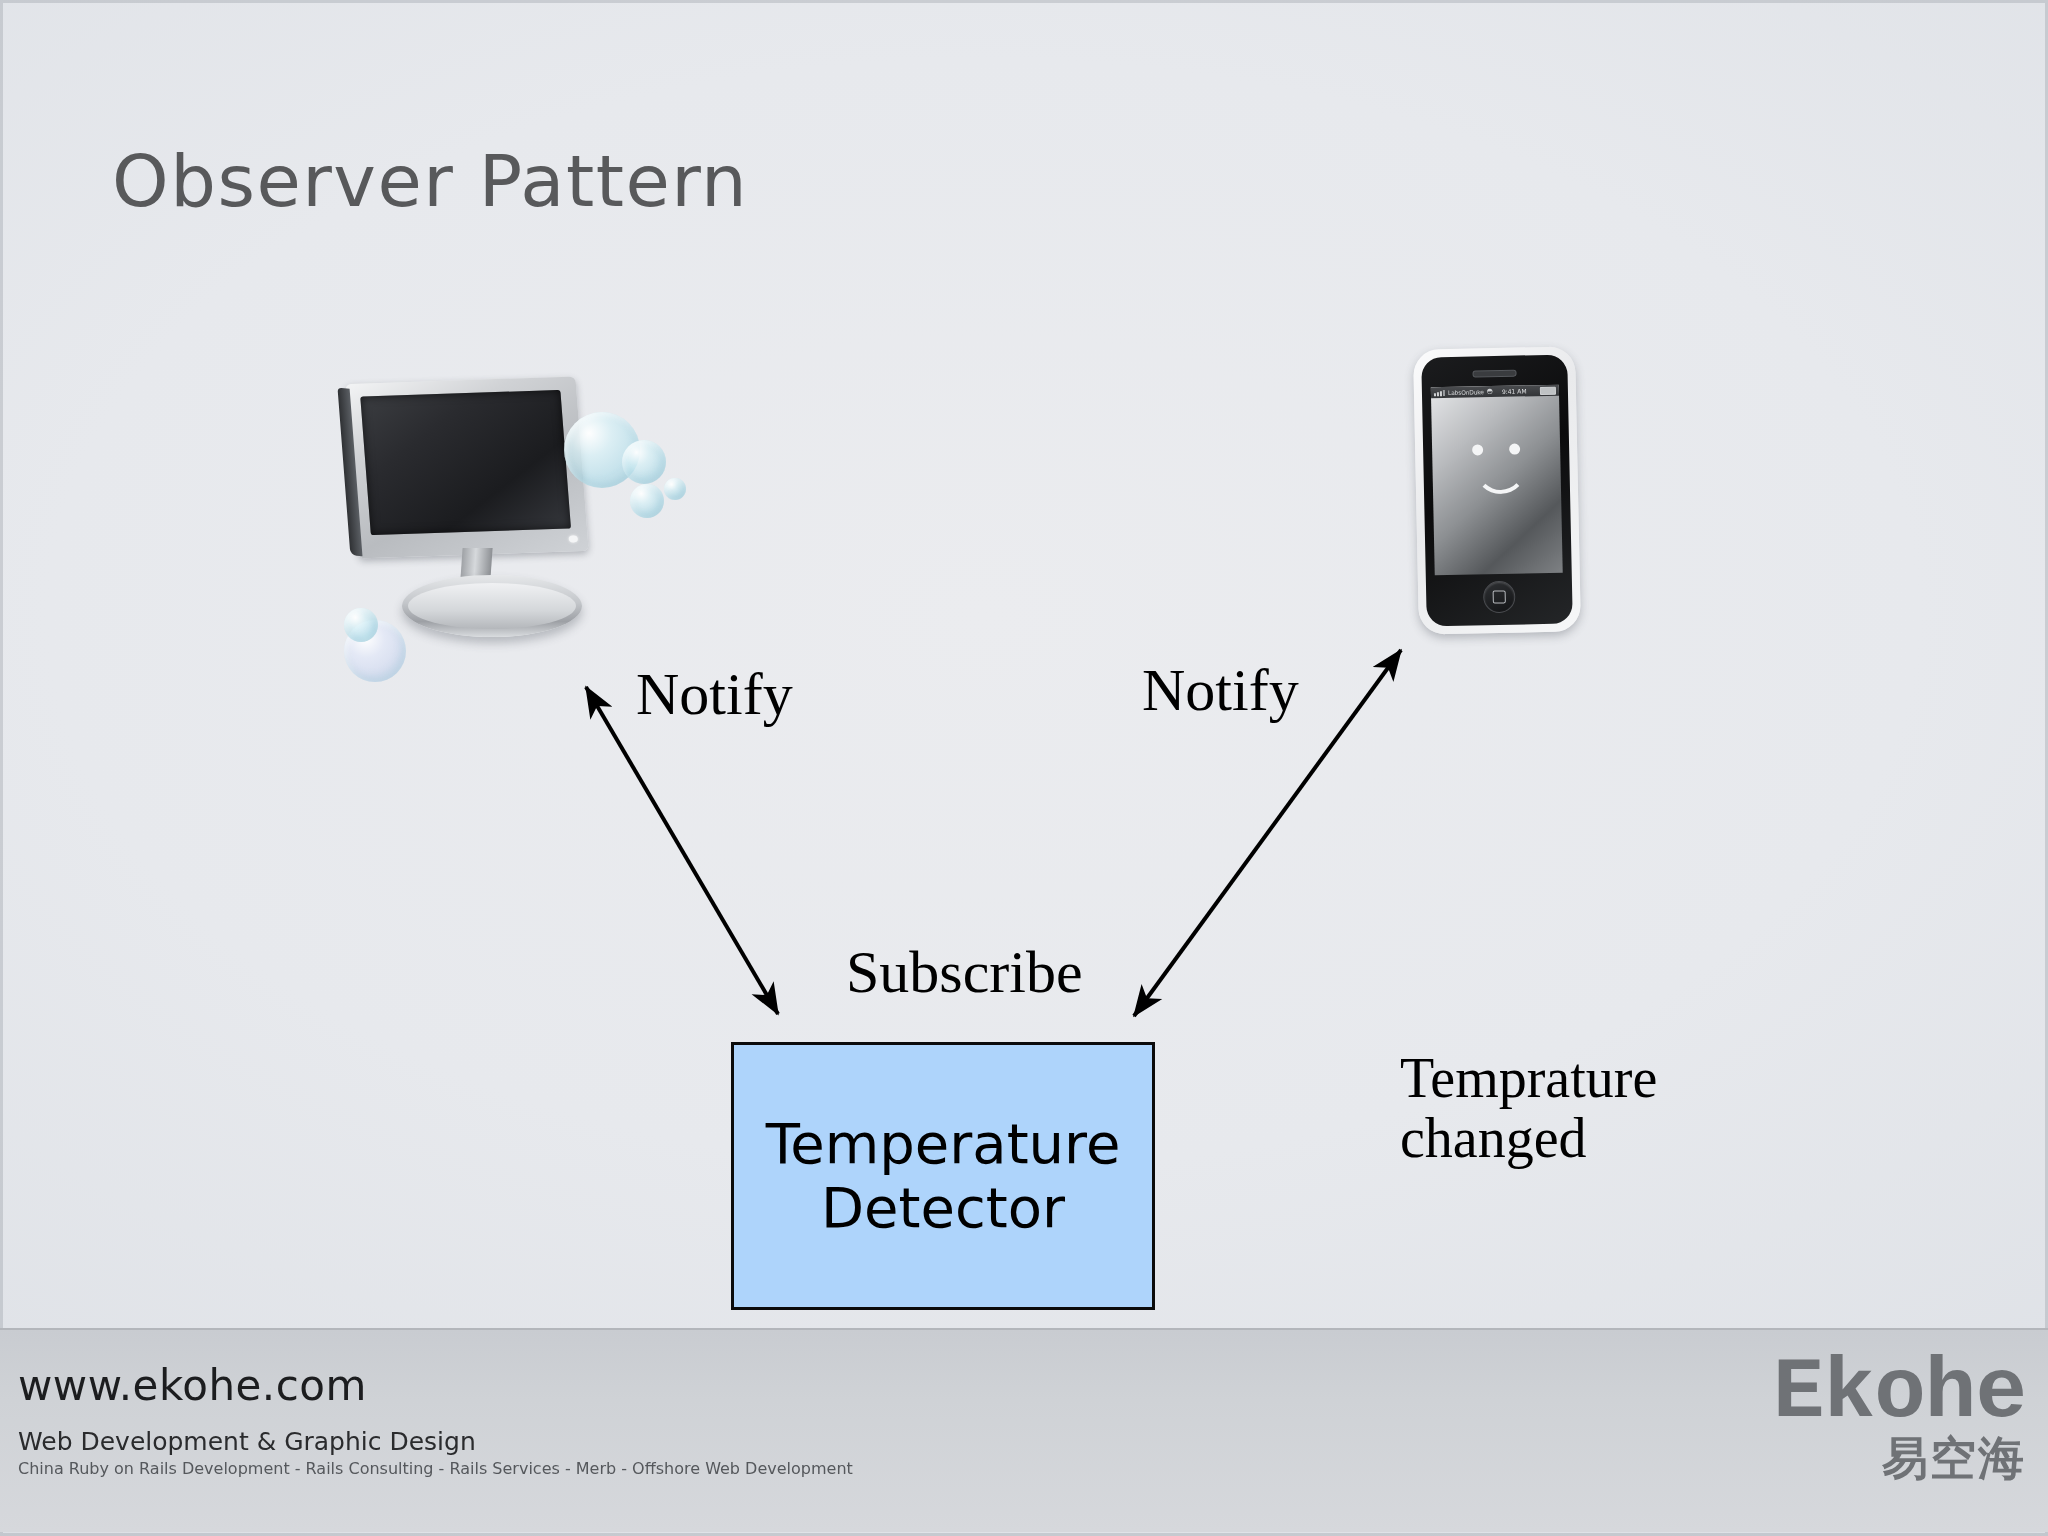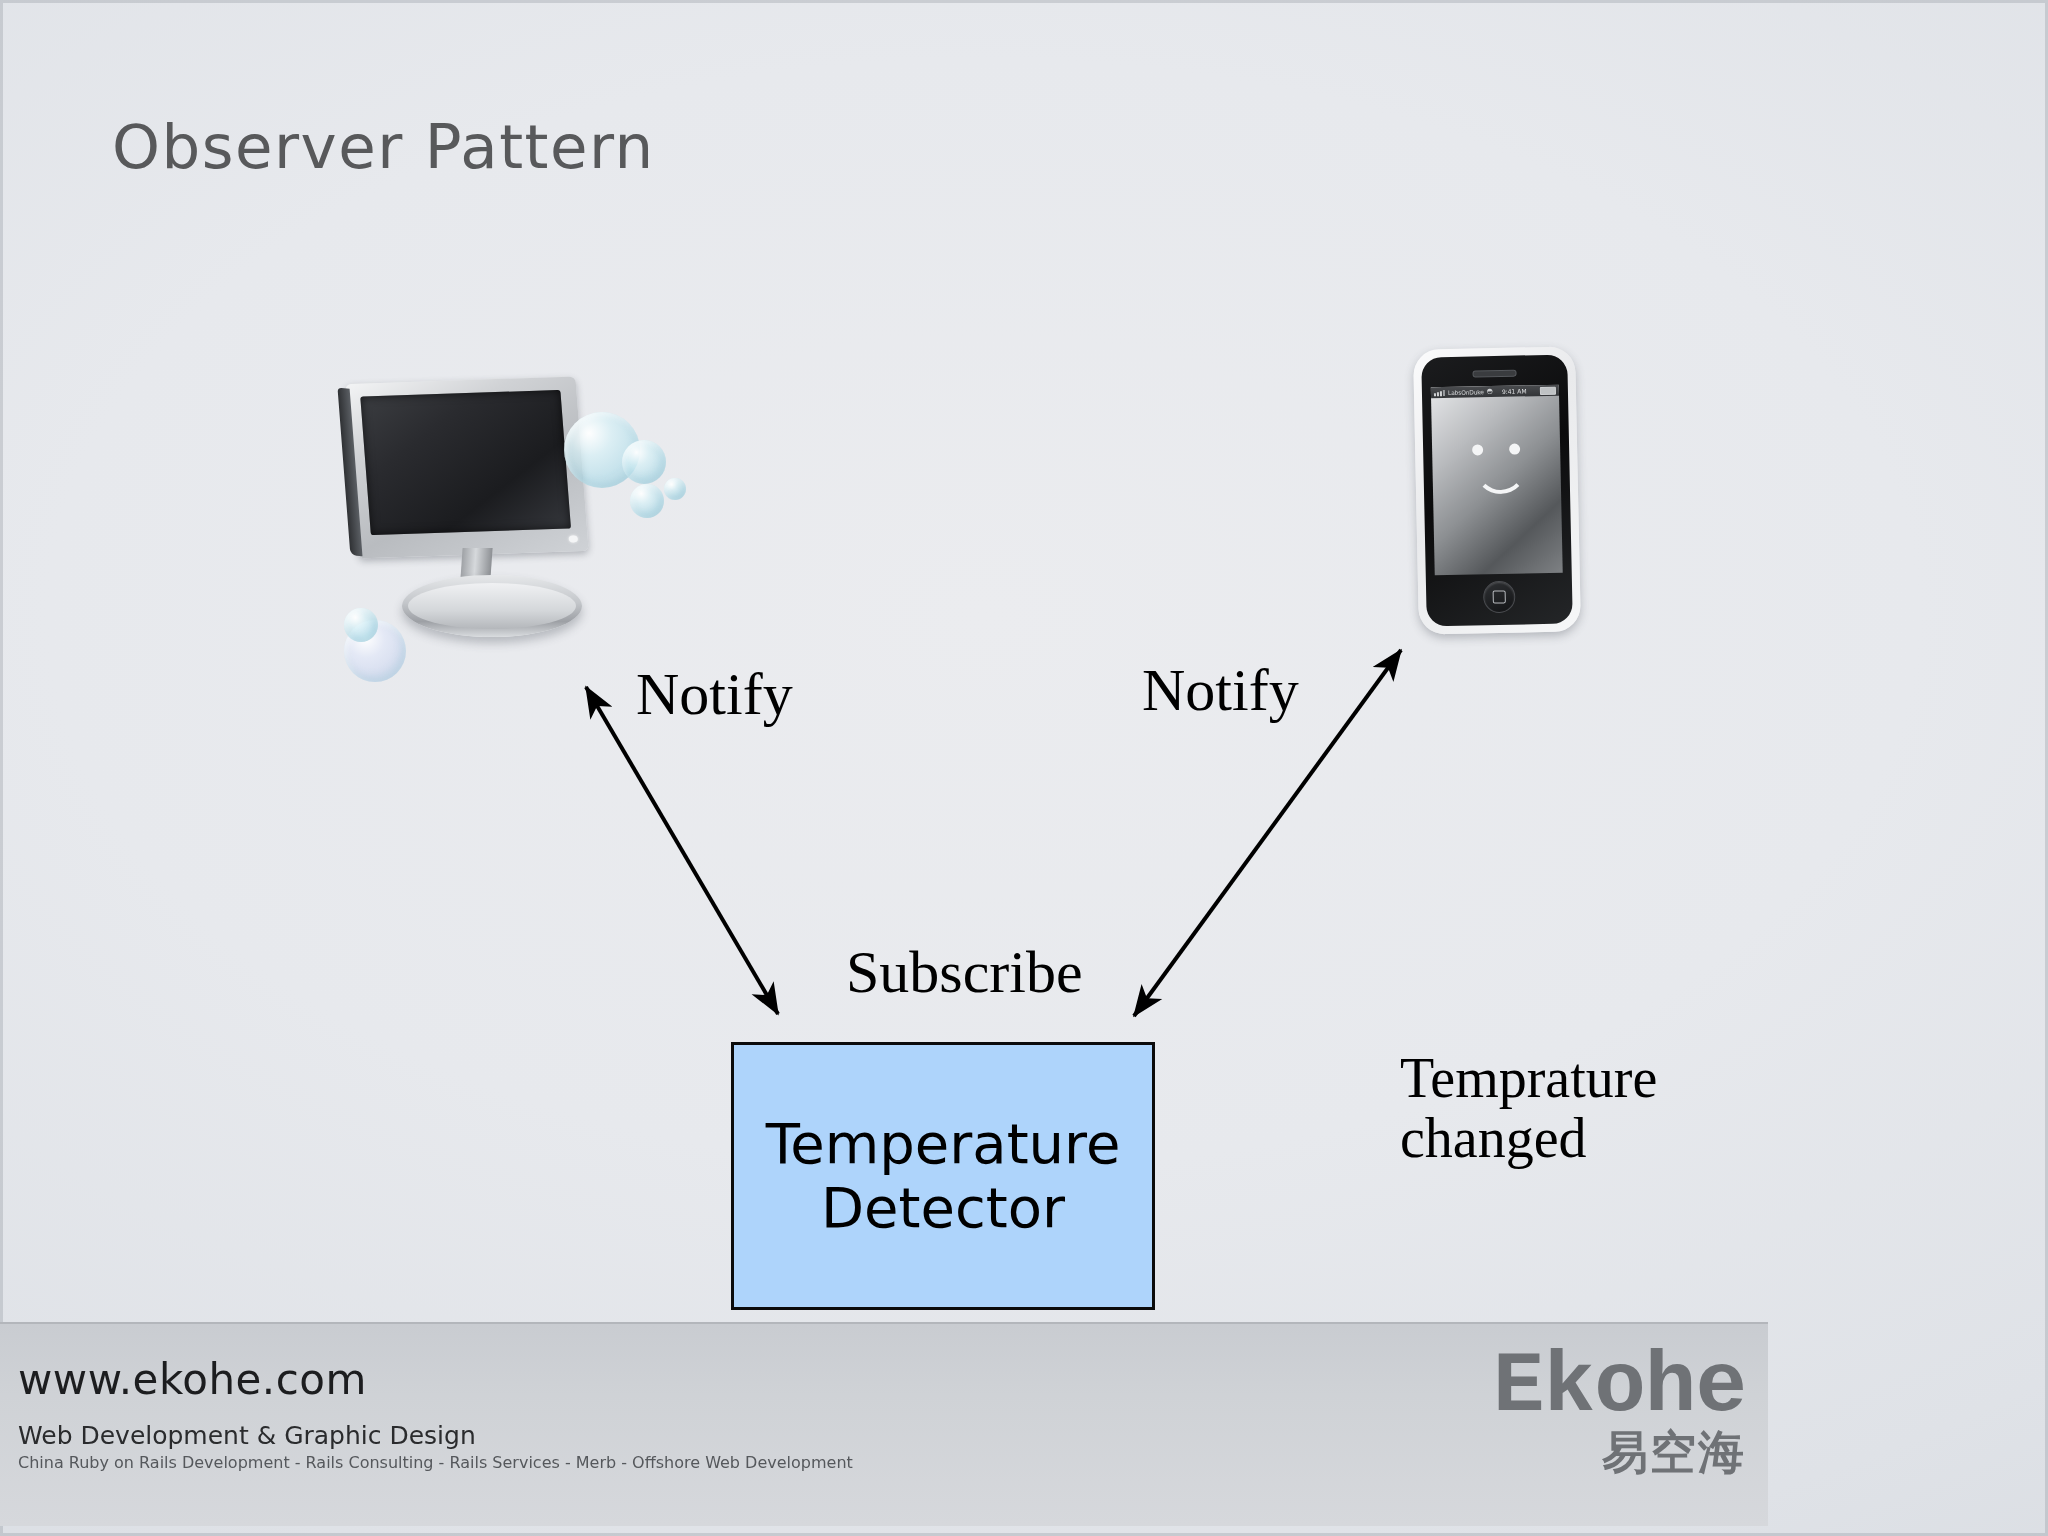--- a/index.html
+++ b/index.html
@@ -29,8 +29,8 @@
   .slide-title {
     position: absolute;
     left: 112px;
-    top: 116px;
-    font-size: 61px;
+    top: 145px;
+    font-size: 72px;
     line-height: 1.0;
     letter-spacing: 1.5px;
     color: #58595b;

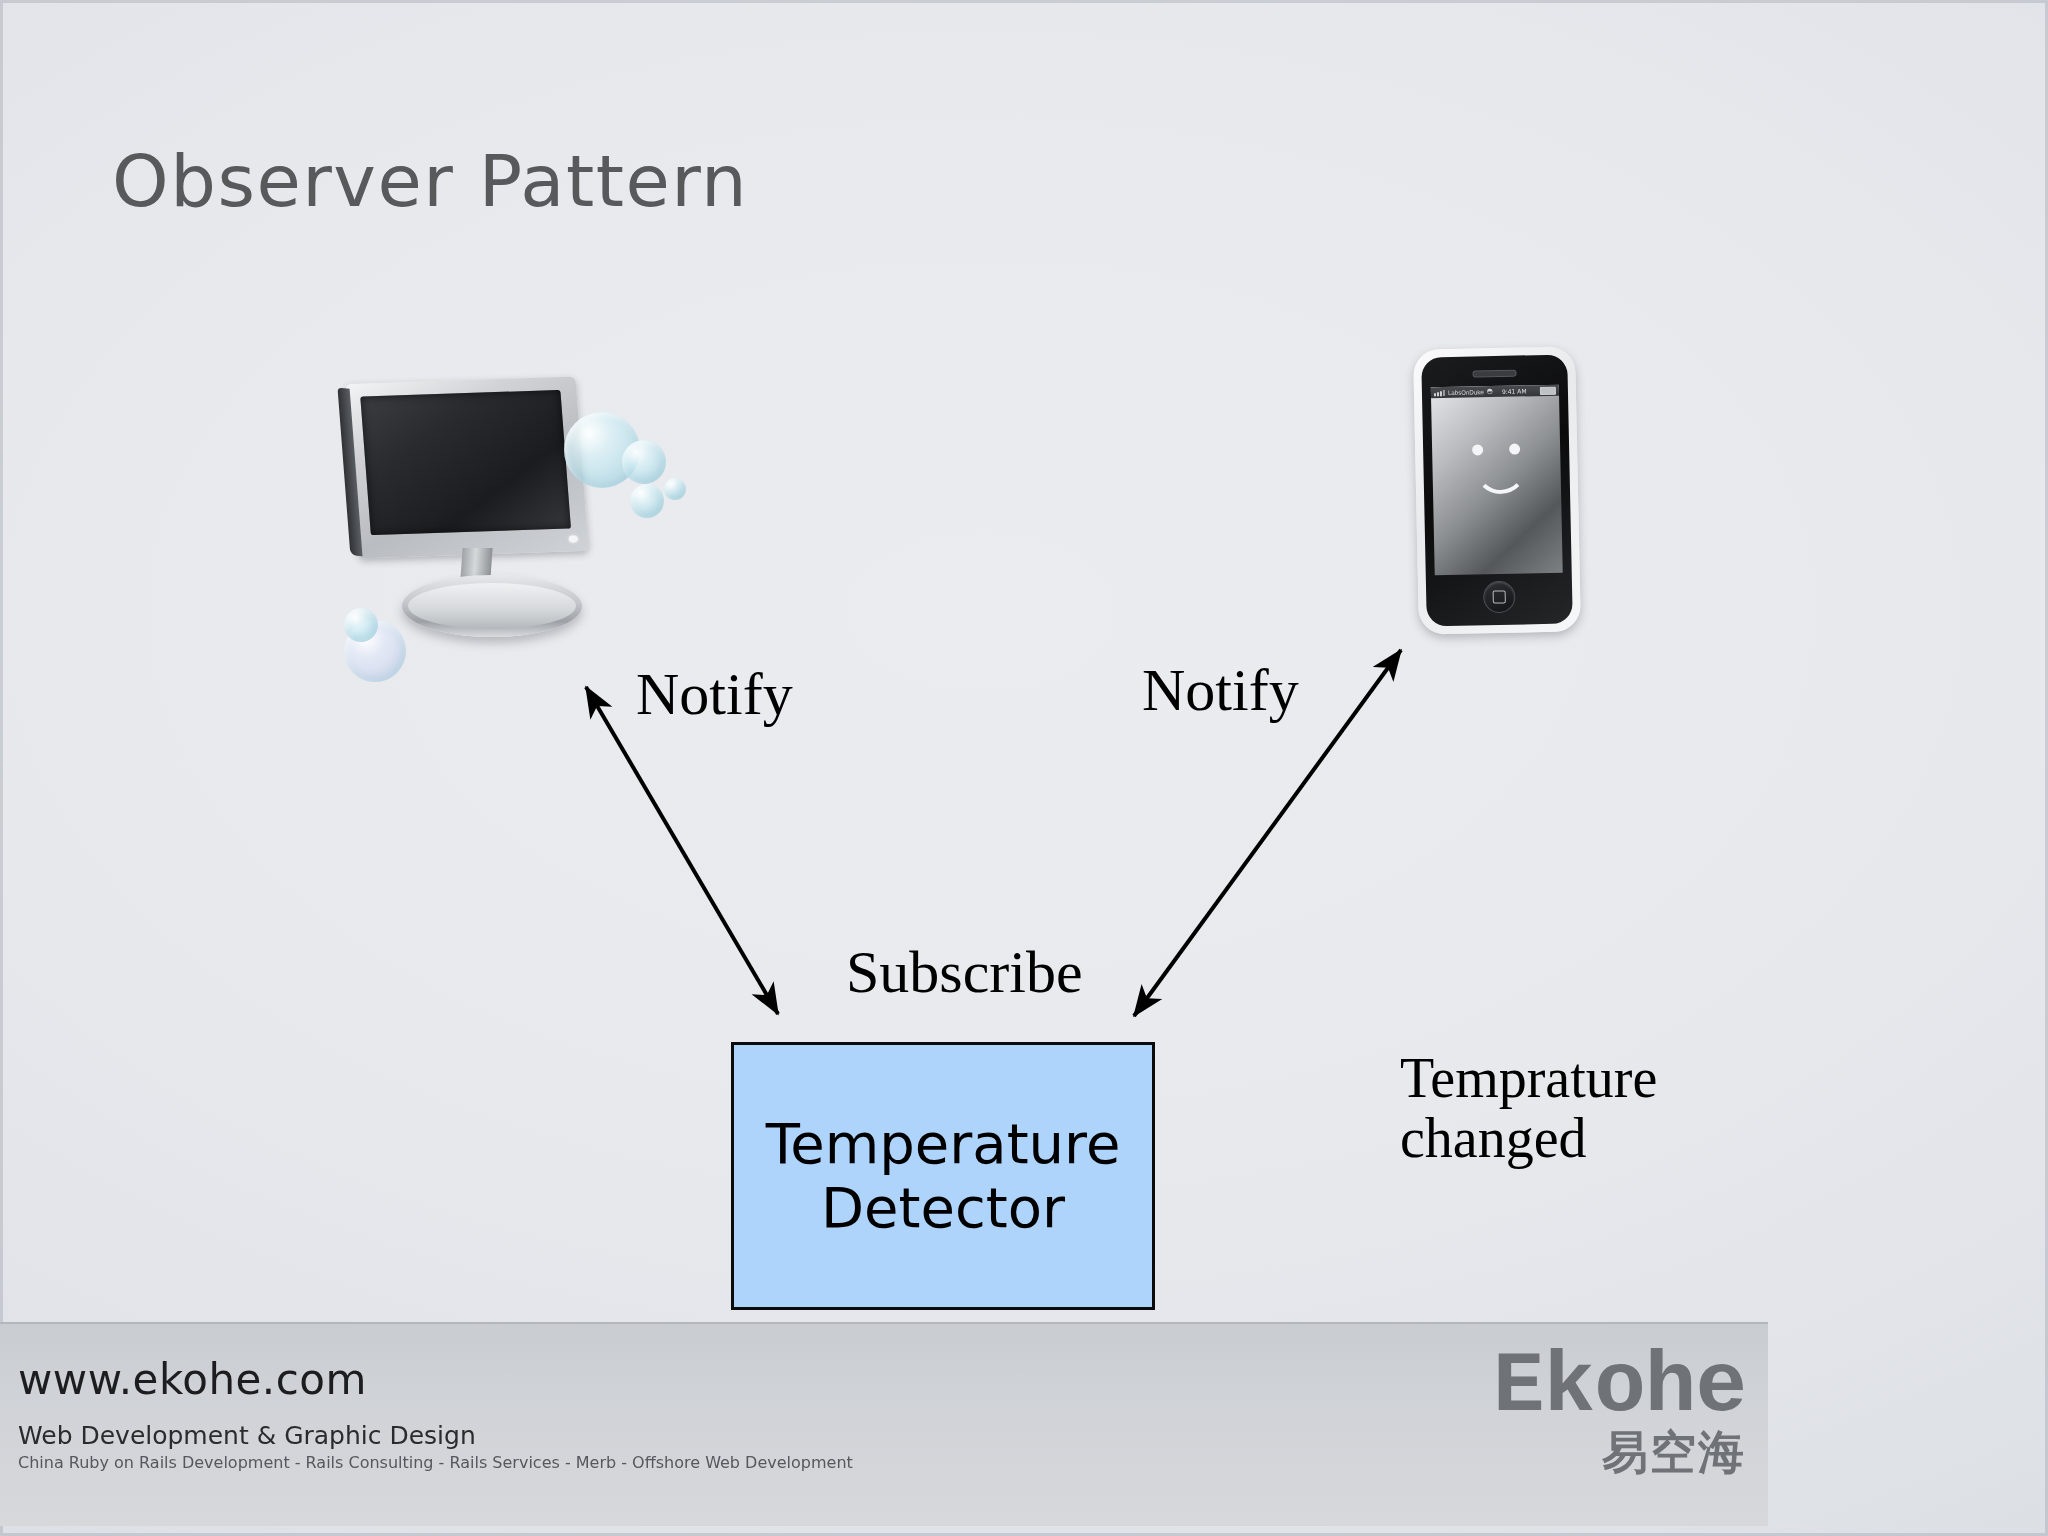--- a/index.html
+++ b/index.html
@@ -301,8 +301,8 @@
   .footer-band {
     position: absolute;
     left: 0;
-    bottom: 10px;
-    width: 1768px;
+    bottom: 4px;
+    width: 2048px;
     height: 202px;
     background: linear-gradient(180deg, #c9ccd1 0%, #cfd2d6 35%, #d6d8dc 100%);
     border-top: 2px solid #b3b6bb;

